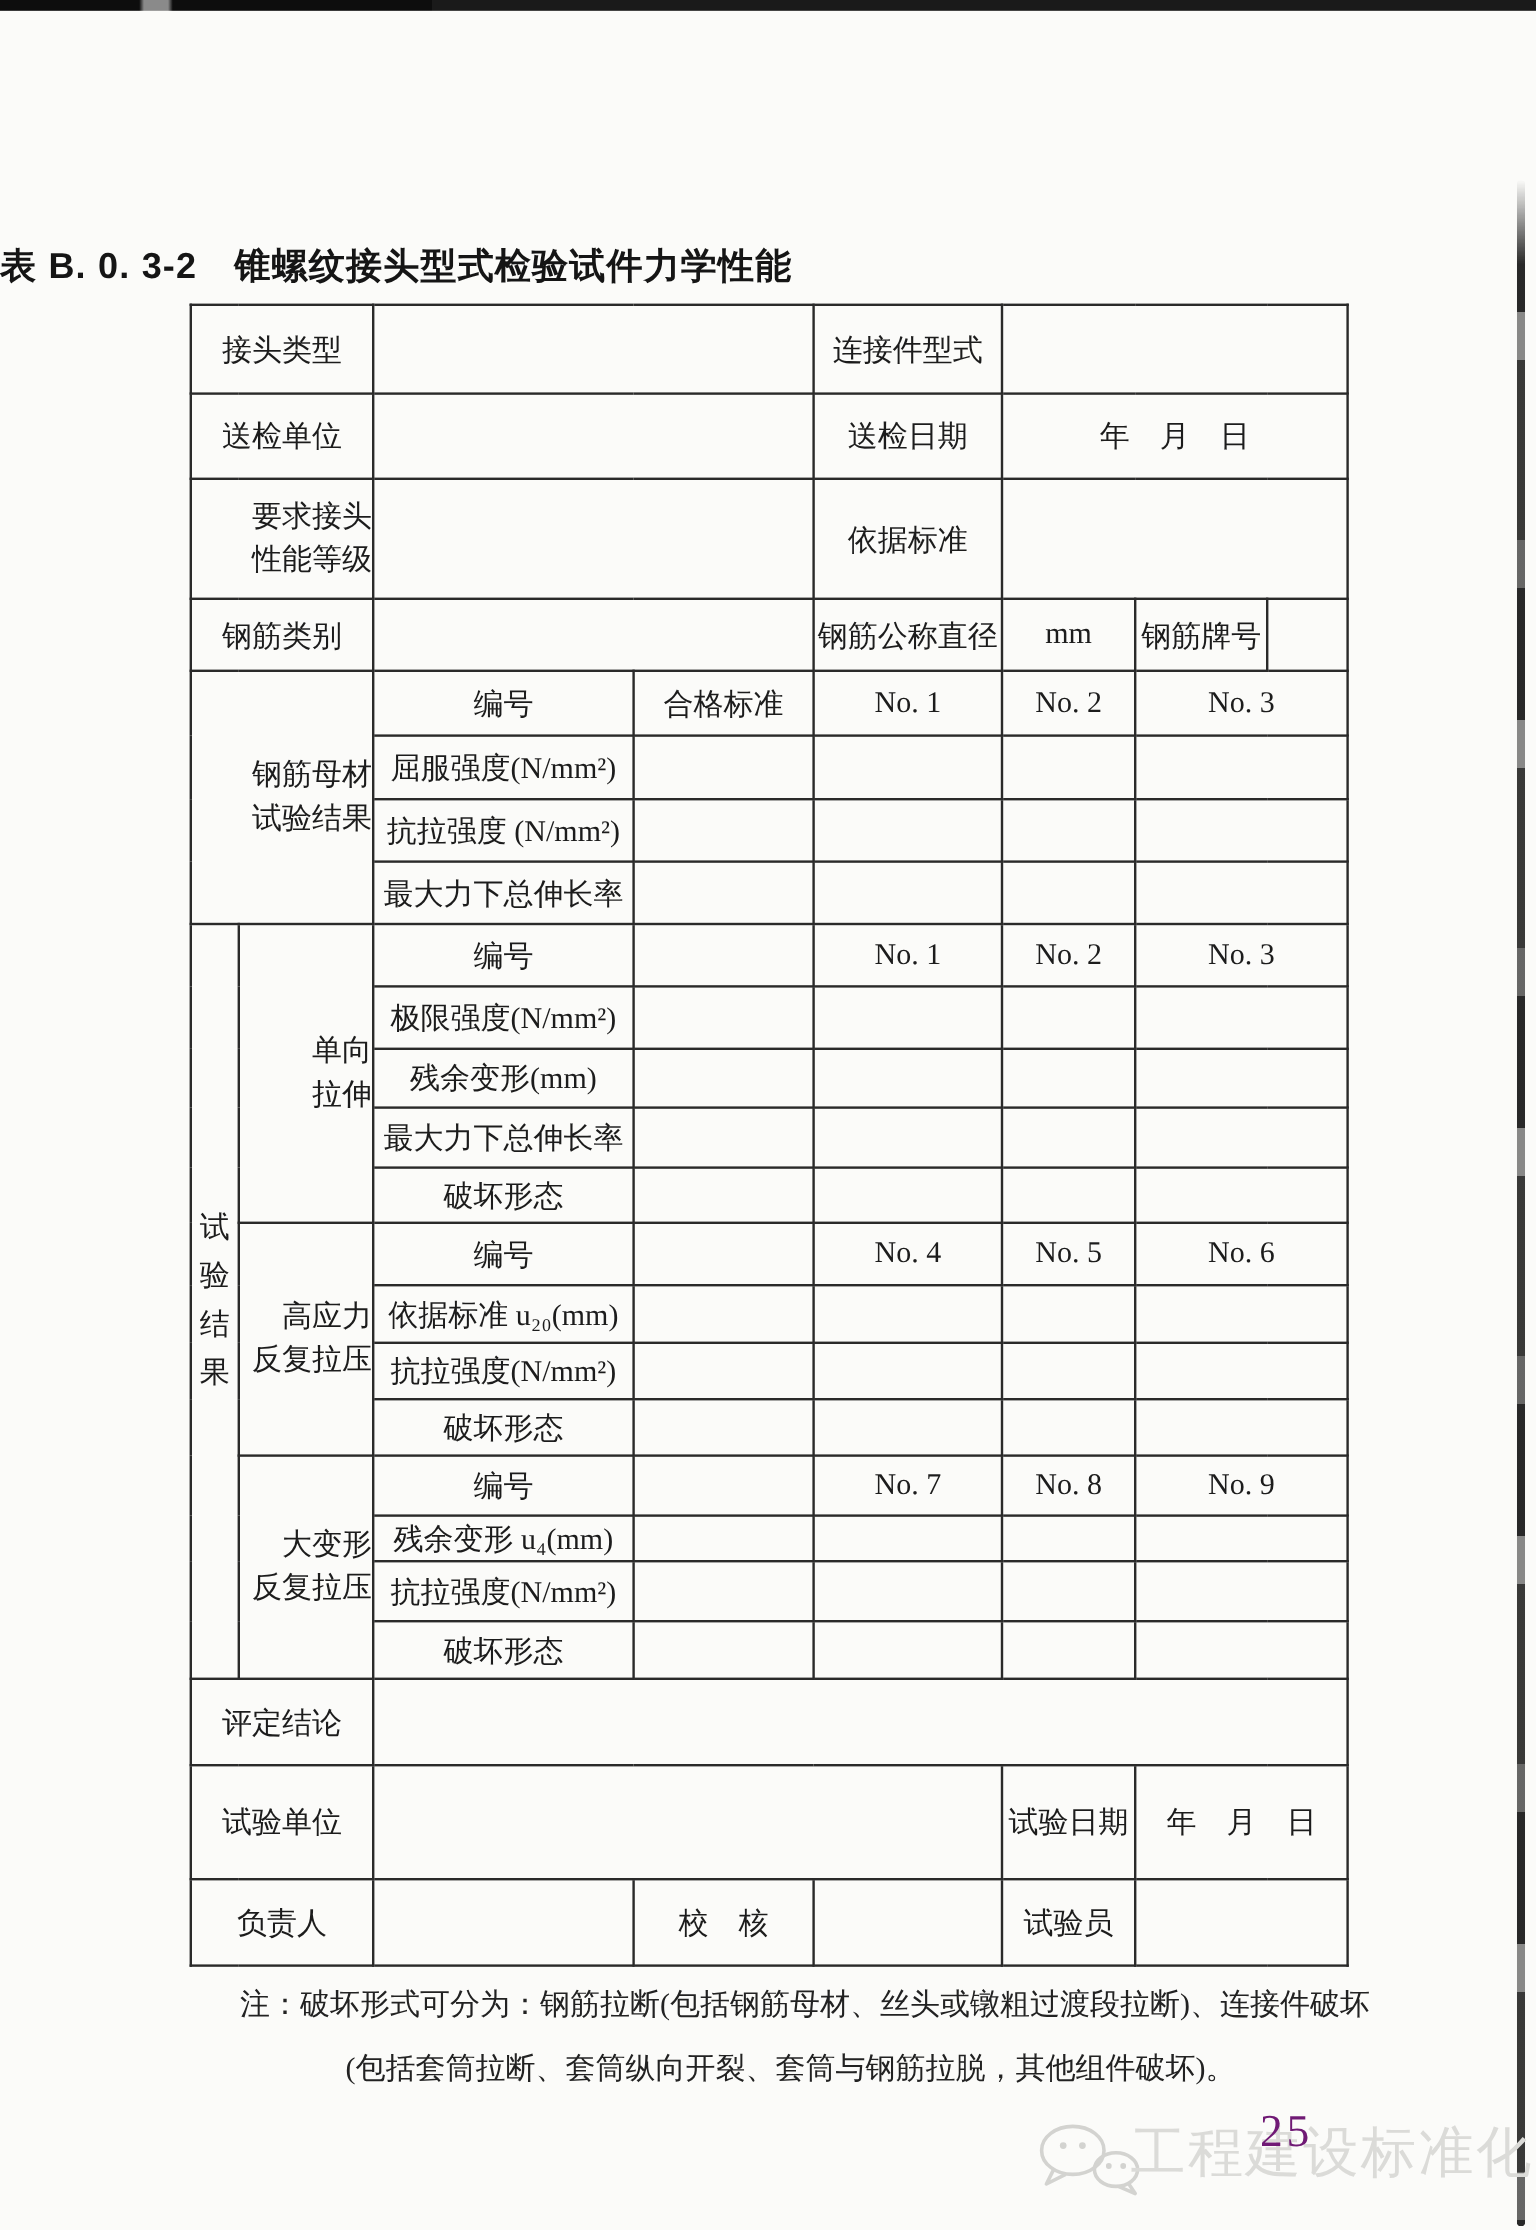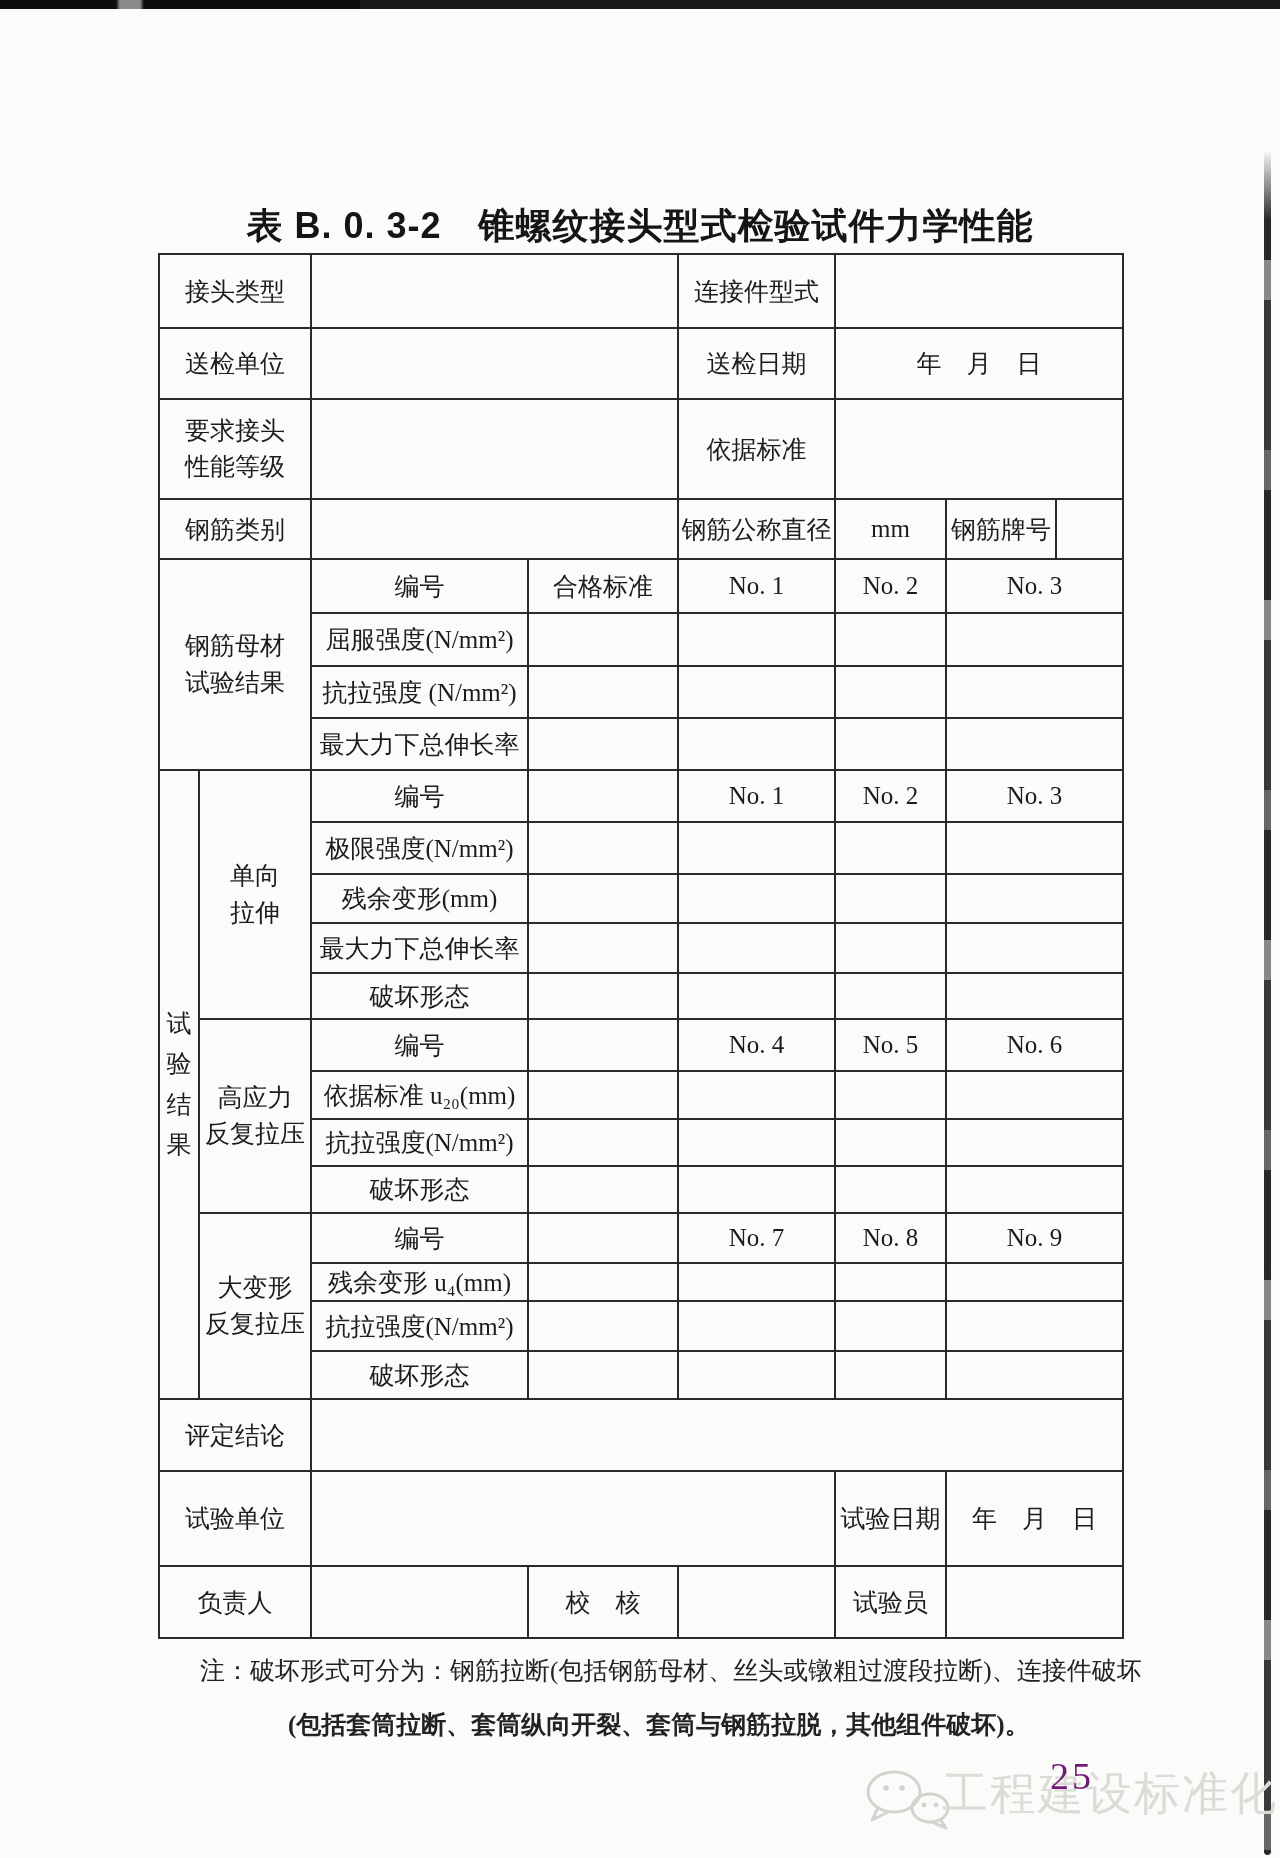--- a/index.html
+++ b/index.html
@@ -26,9 +26,9 @@
     border-radius:3px;
   }
   .page-title{
-    position:absolute;top:202px;left:0;width:1280px;text-align:center;
+    position:absolute;top:202px;left:0;width:1280px;
     font-family:"Liberation Sans", sans-serif;font-weight:bold;
-    font-size:36px;color:#151515;letter-spacing:1px;white-space:nowrap;
+    font-size:30px;color:#151515;letter-spacing:1px;white-space:nowrap;
   }
   table.form{
     position:absolute;left:158px;top:253px;width:964px;

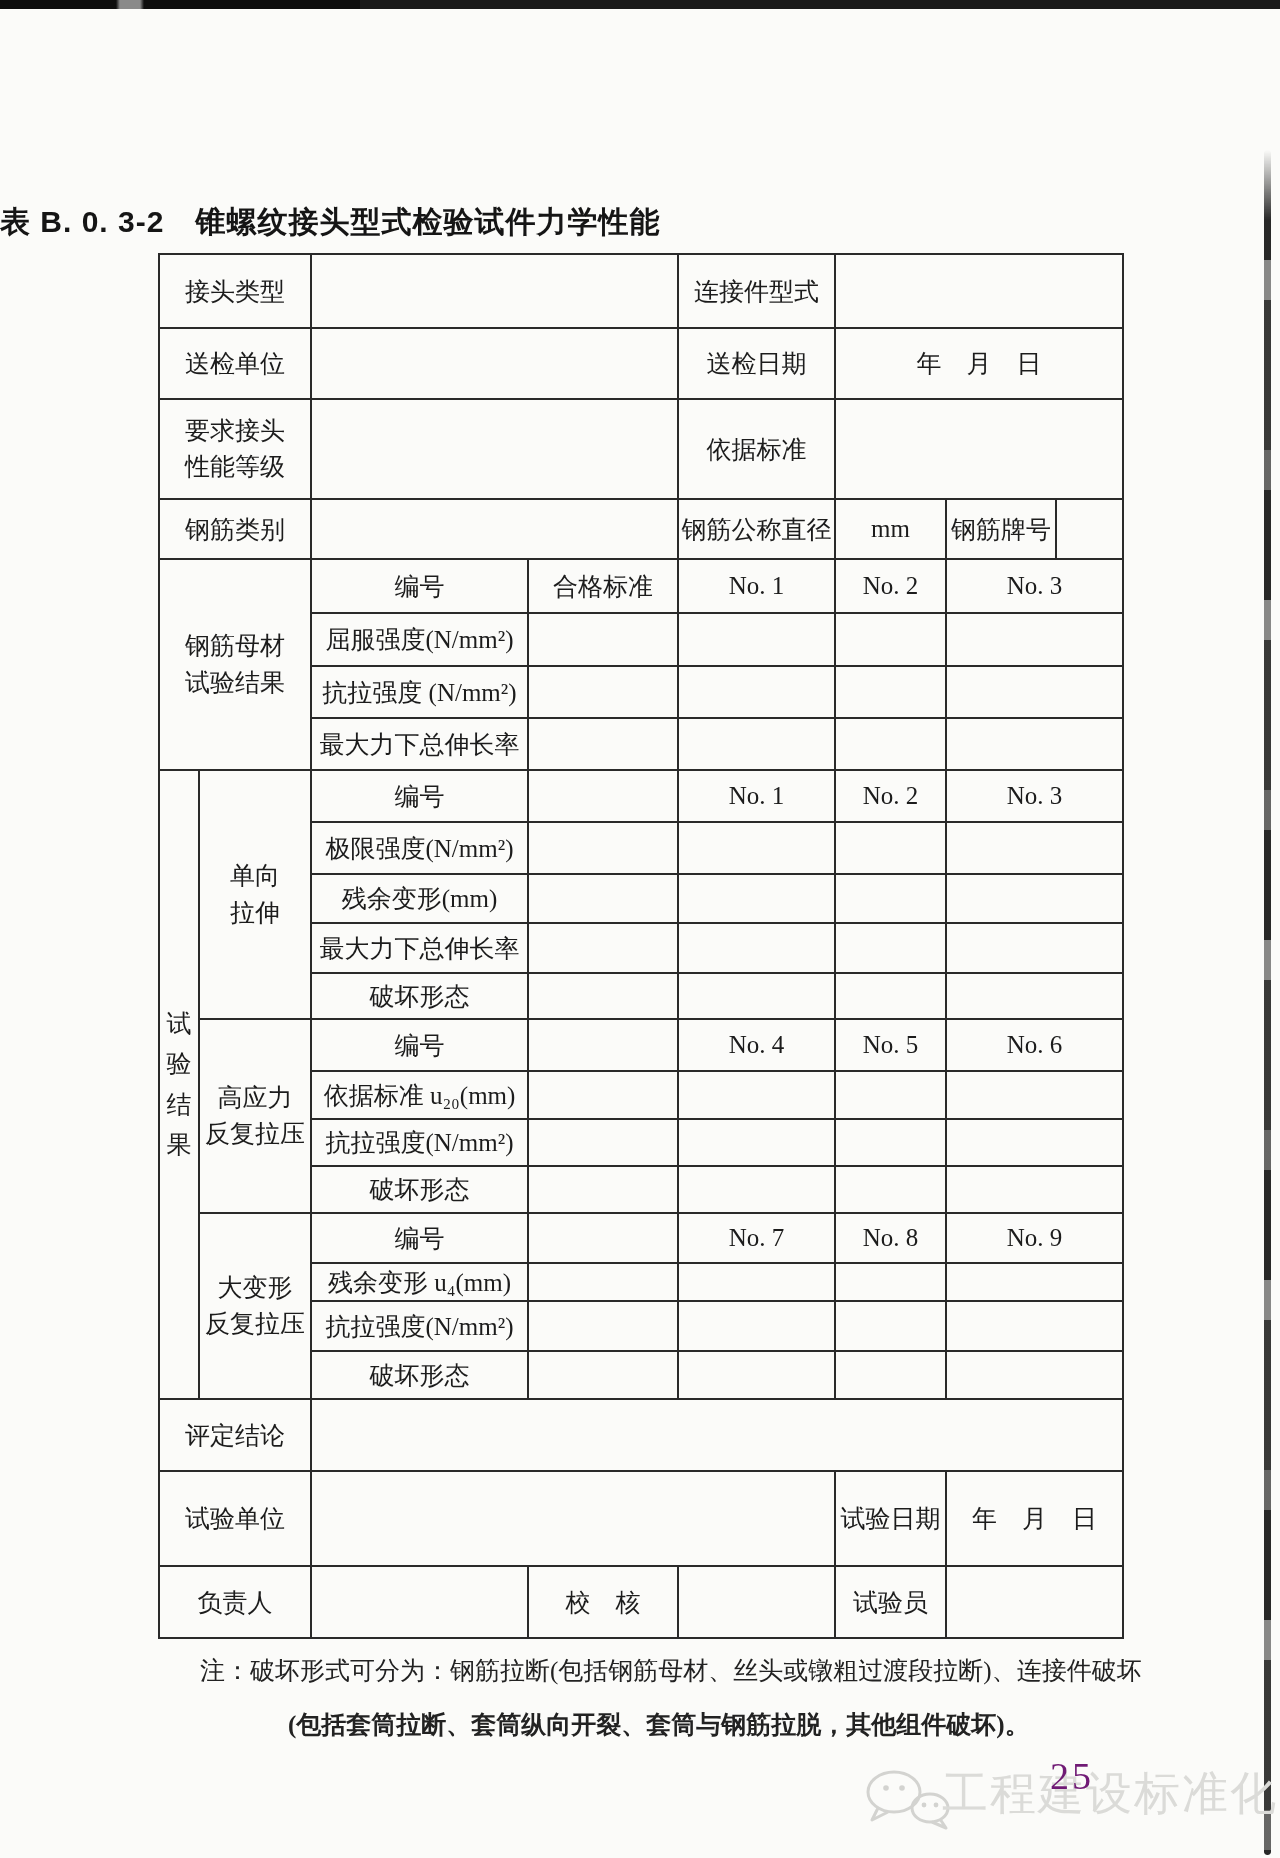--- a/index.html
+++ b/index.html
@@ -41,7 +41,7 @@
     font-size:25px;color:#1c1c1c;padding:0;
     white-space:nowrap;overflow:hidden;
   }
-  td.ml{white-space:pre-line;line-height:1.45;}
+  td.ml{white-space:pre-line;line-height:1.45;text-align:right;}
   td.vert{white-space:pre-line;line-height:1.62;}
   .note{
     position:absolute;left:200px;top:1644px;width:960px;

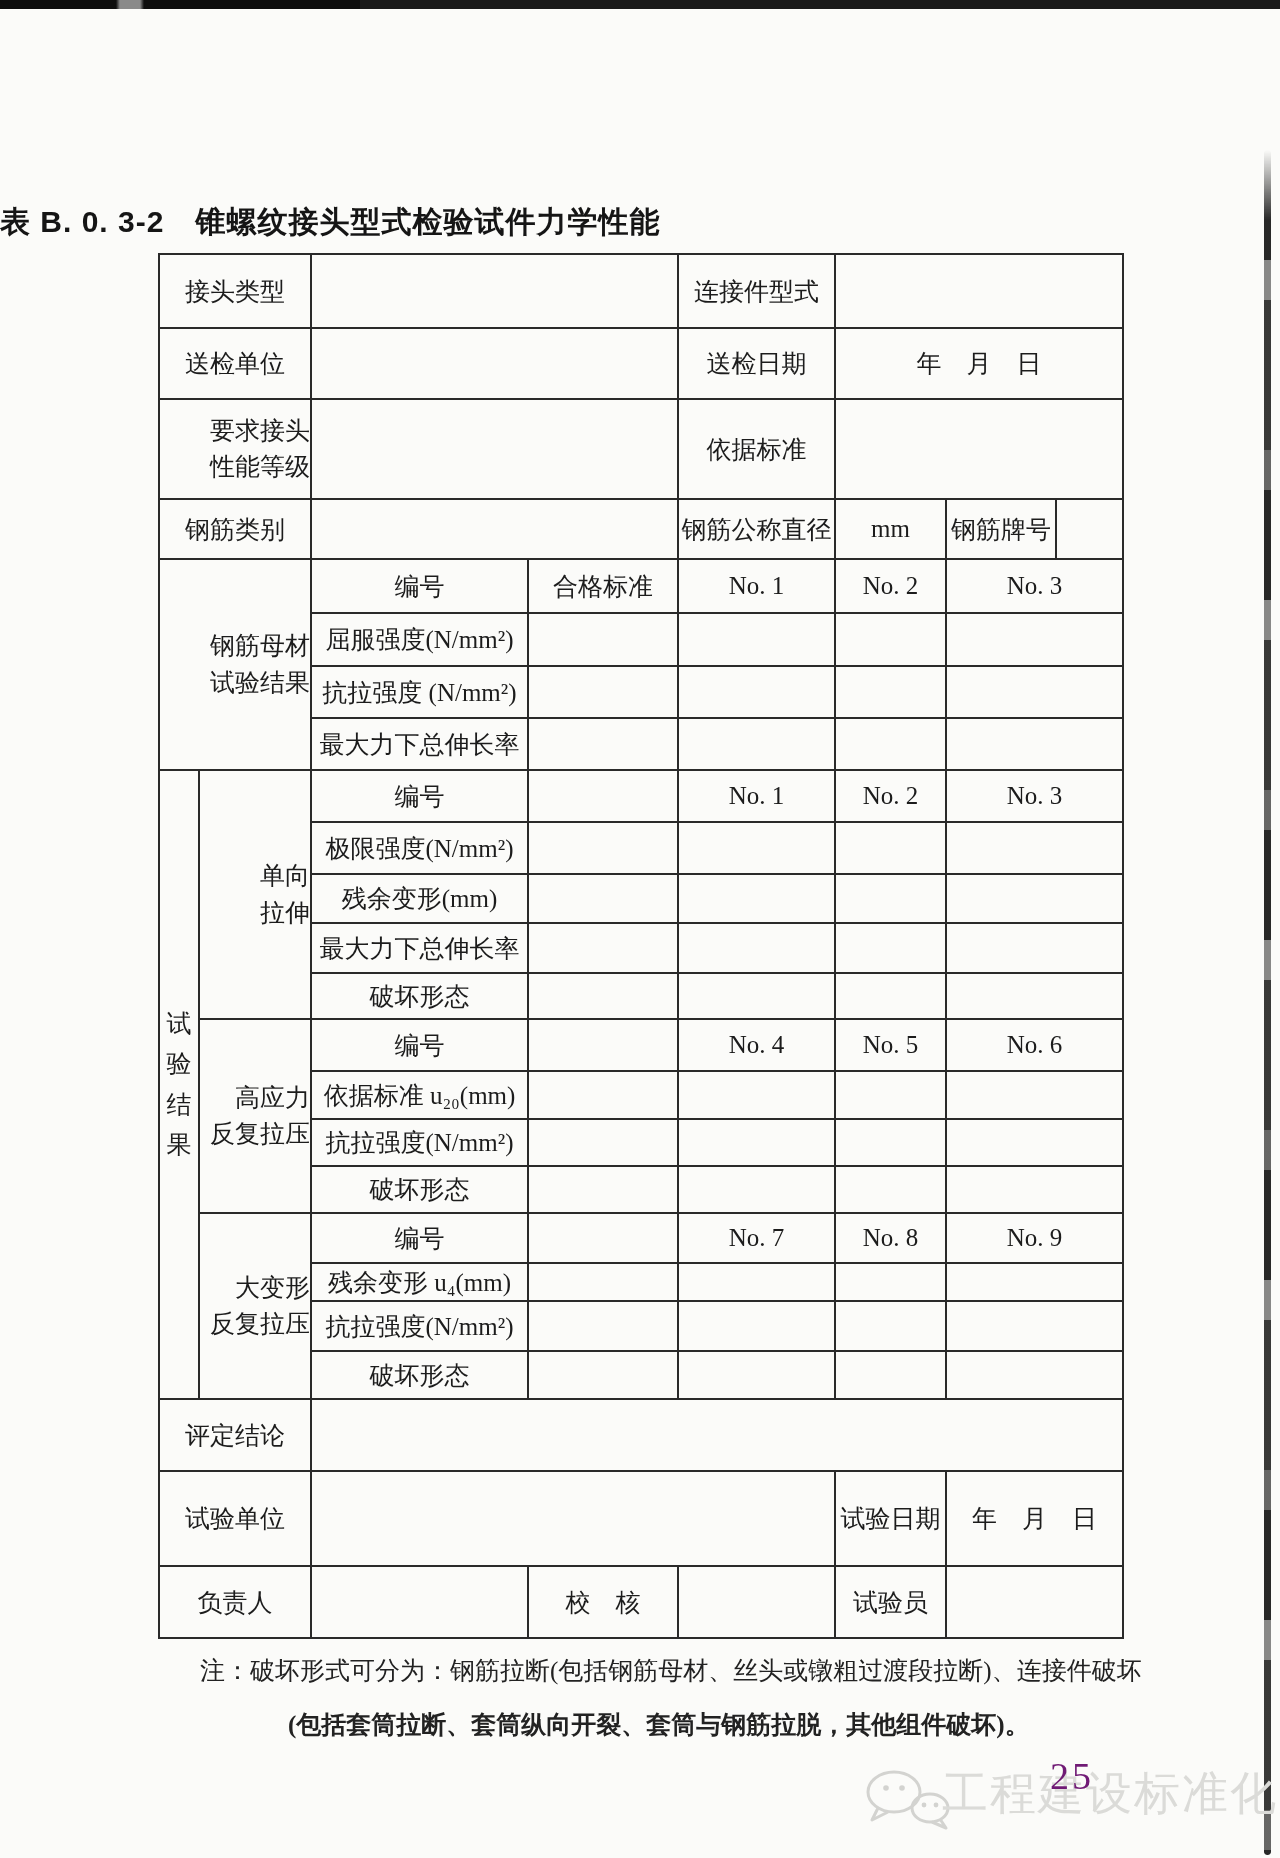--- a/index.html
+++ b/index.html
@@ -47,7 +47,7 @@
     position:absolute;left:200px;top:1644px;width:960px;
     font-size:25px;color:#222;line-height:54px;
   }
-  .note .l2{padding-left:88px;font-weight:bold;}
+  .note .l2{padding-left:88px;}
   .watermark{position:absolute;left:0;top:0;width:1280px;height:1858px;pointer-events:none;}
   .wm-text{
     position:absolute;left:942px;top:1763px;

